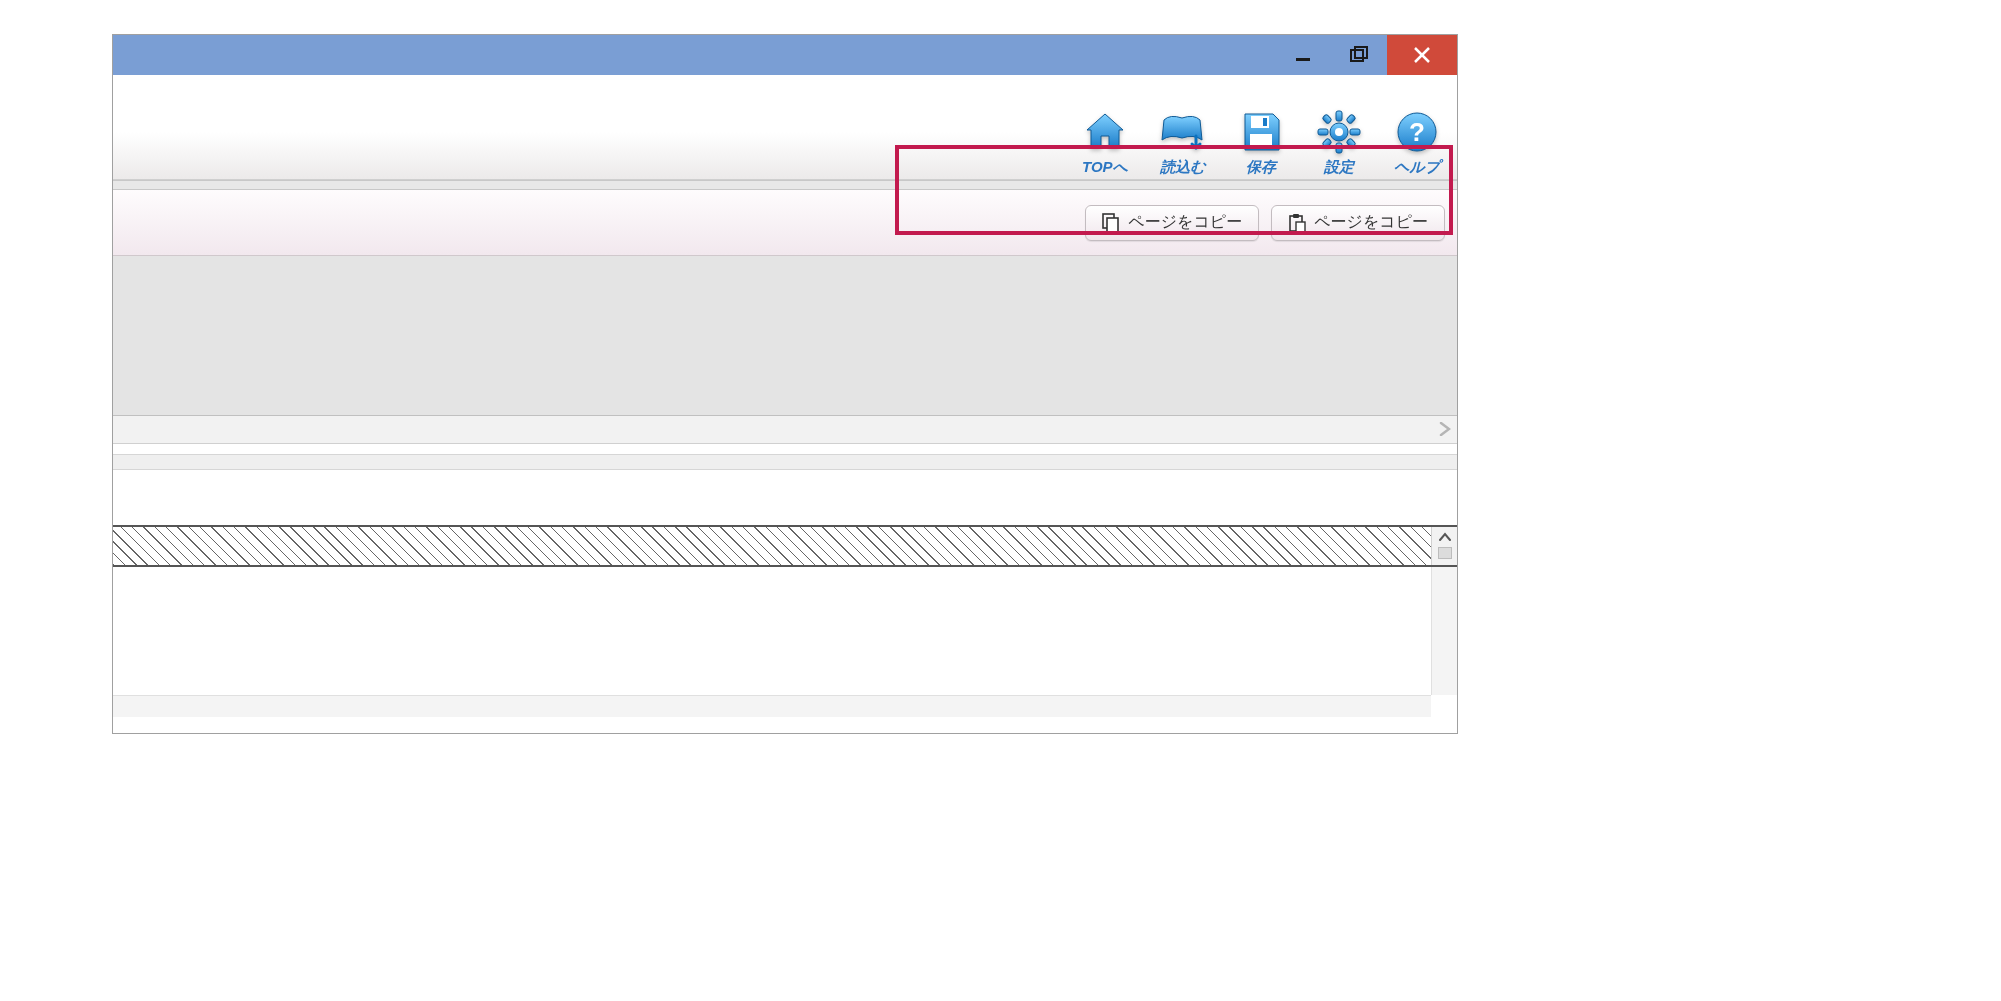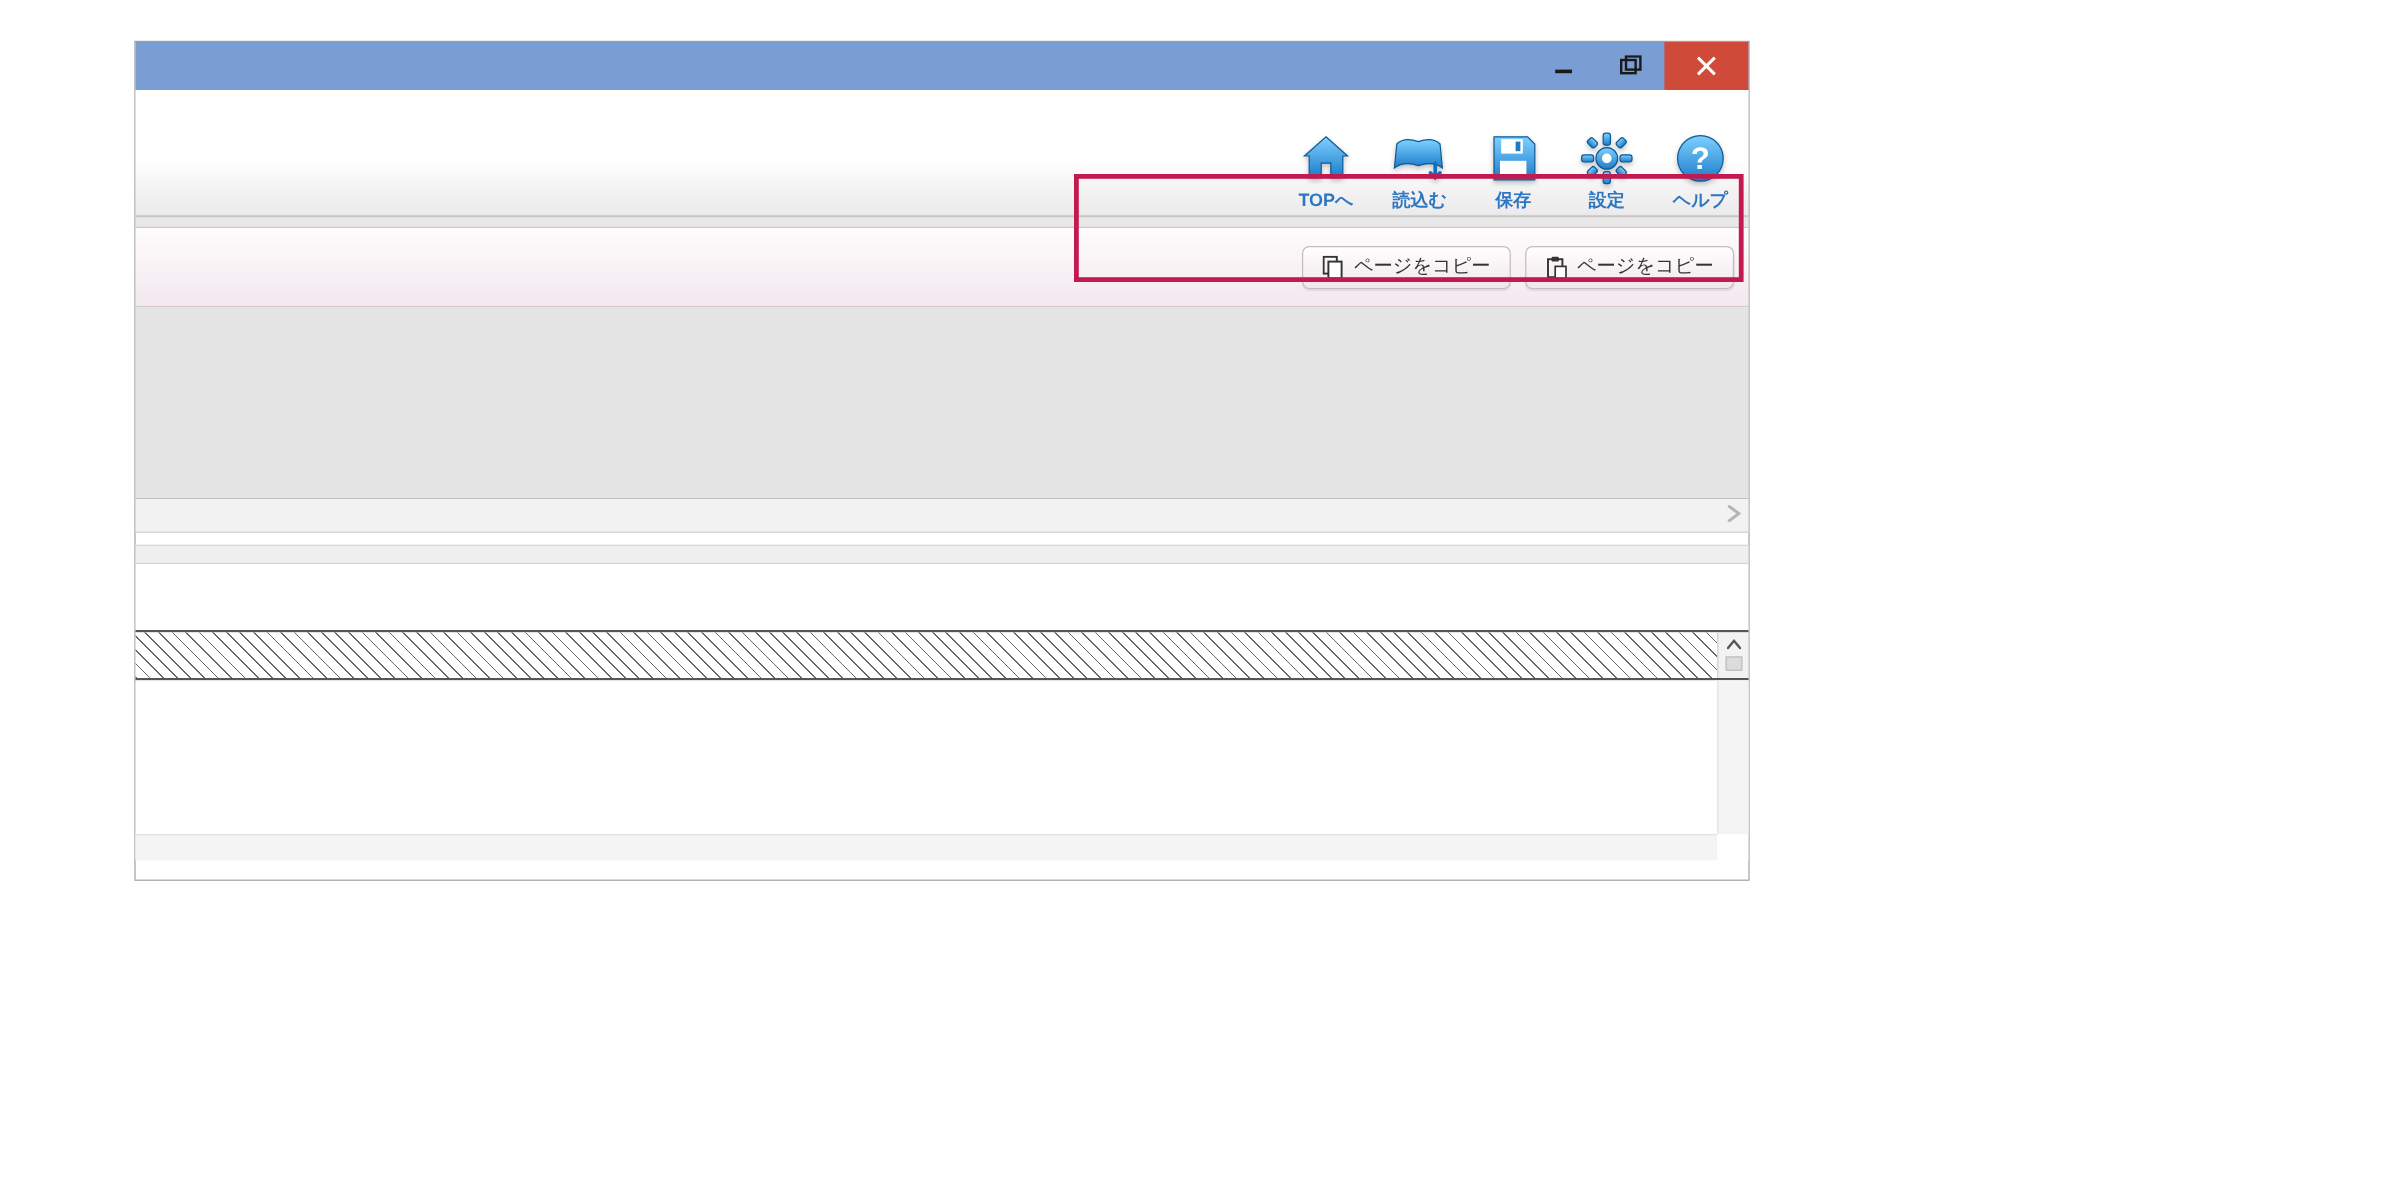--- a/index.html
+++ b/index.html
@@ -72,7 +72,7 @@
       justify-content: center;
     }
     .tool-item svg { filter: drop-shadow(0 2px 2px rgba(0,0,0,.25)); }
-    .tool-item span { margin-top: 2px; }
+    .tool-item span { margin-top: 2px; font-style: italic; }
 
     .highlight-box {
       position: absolute;

